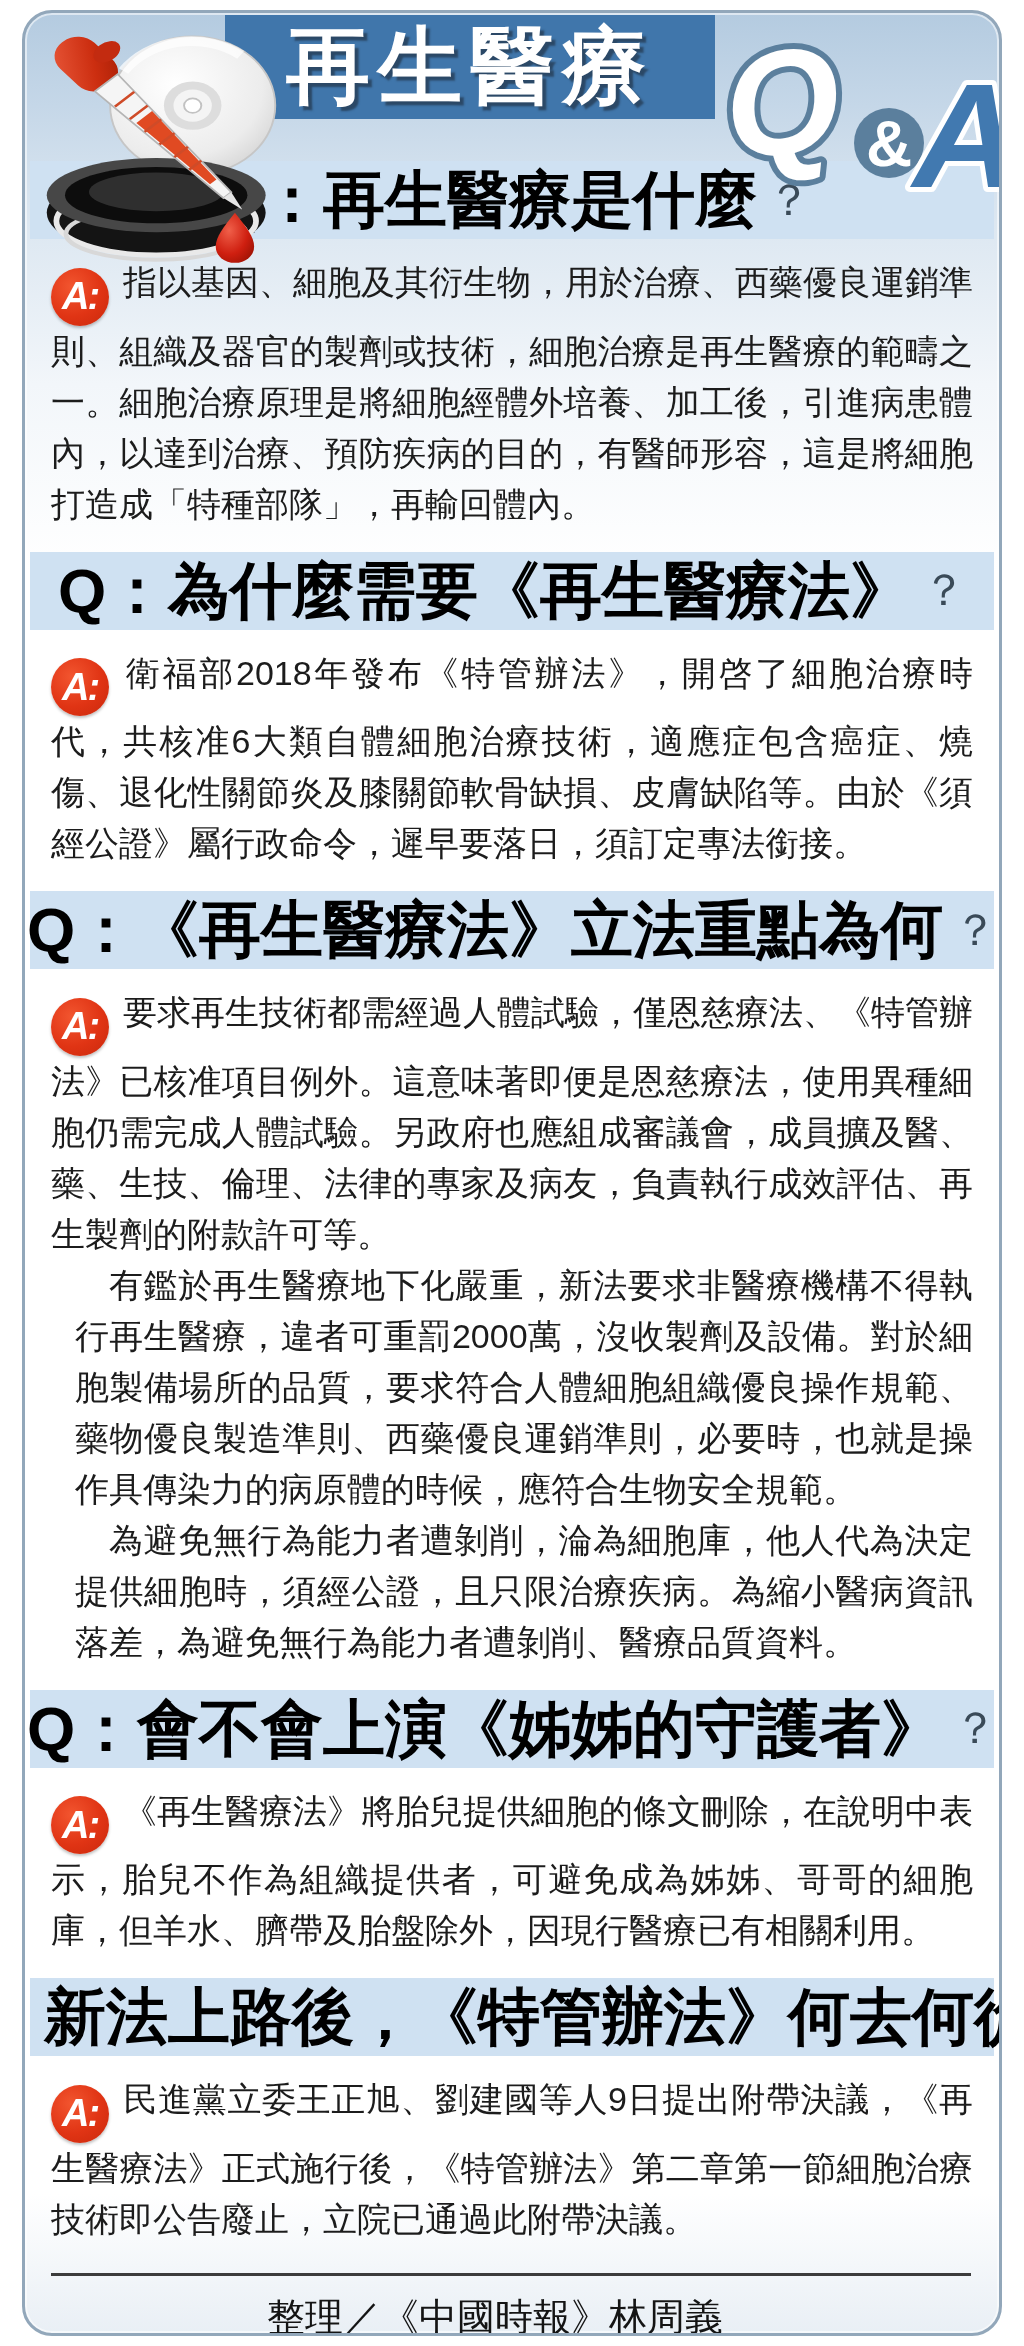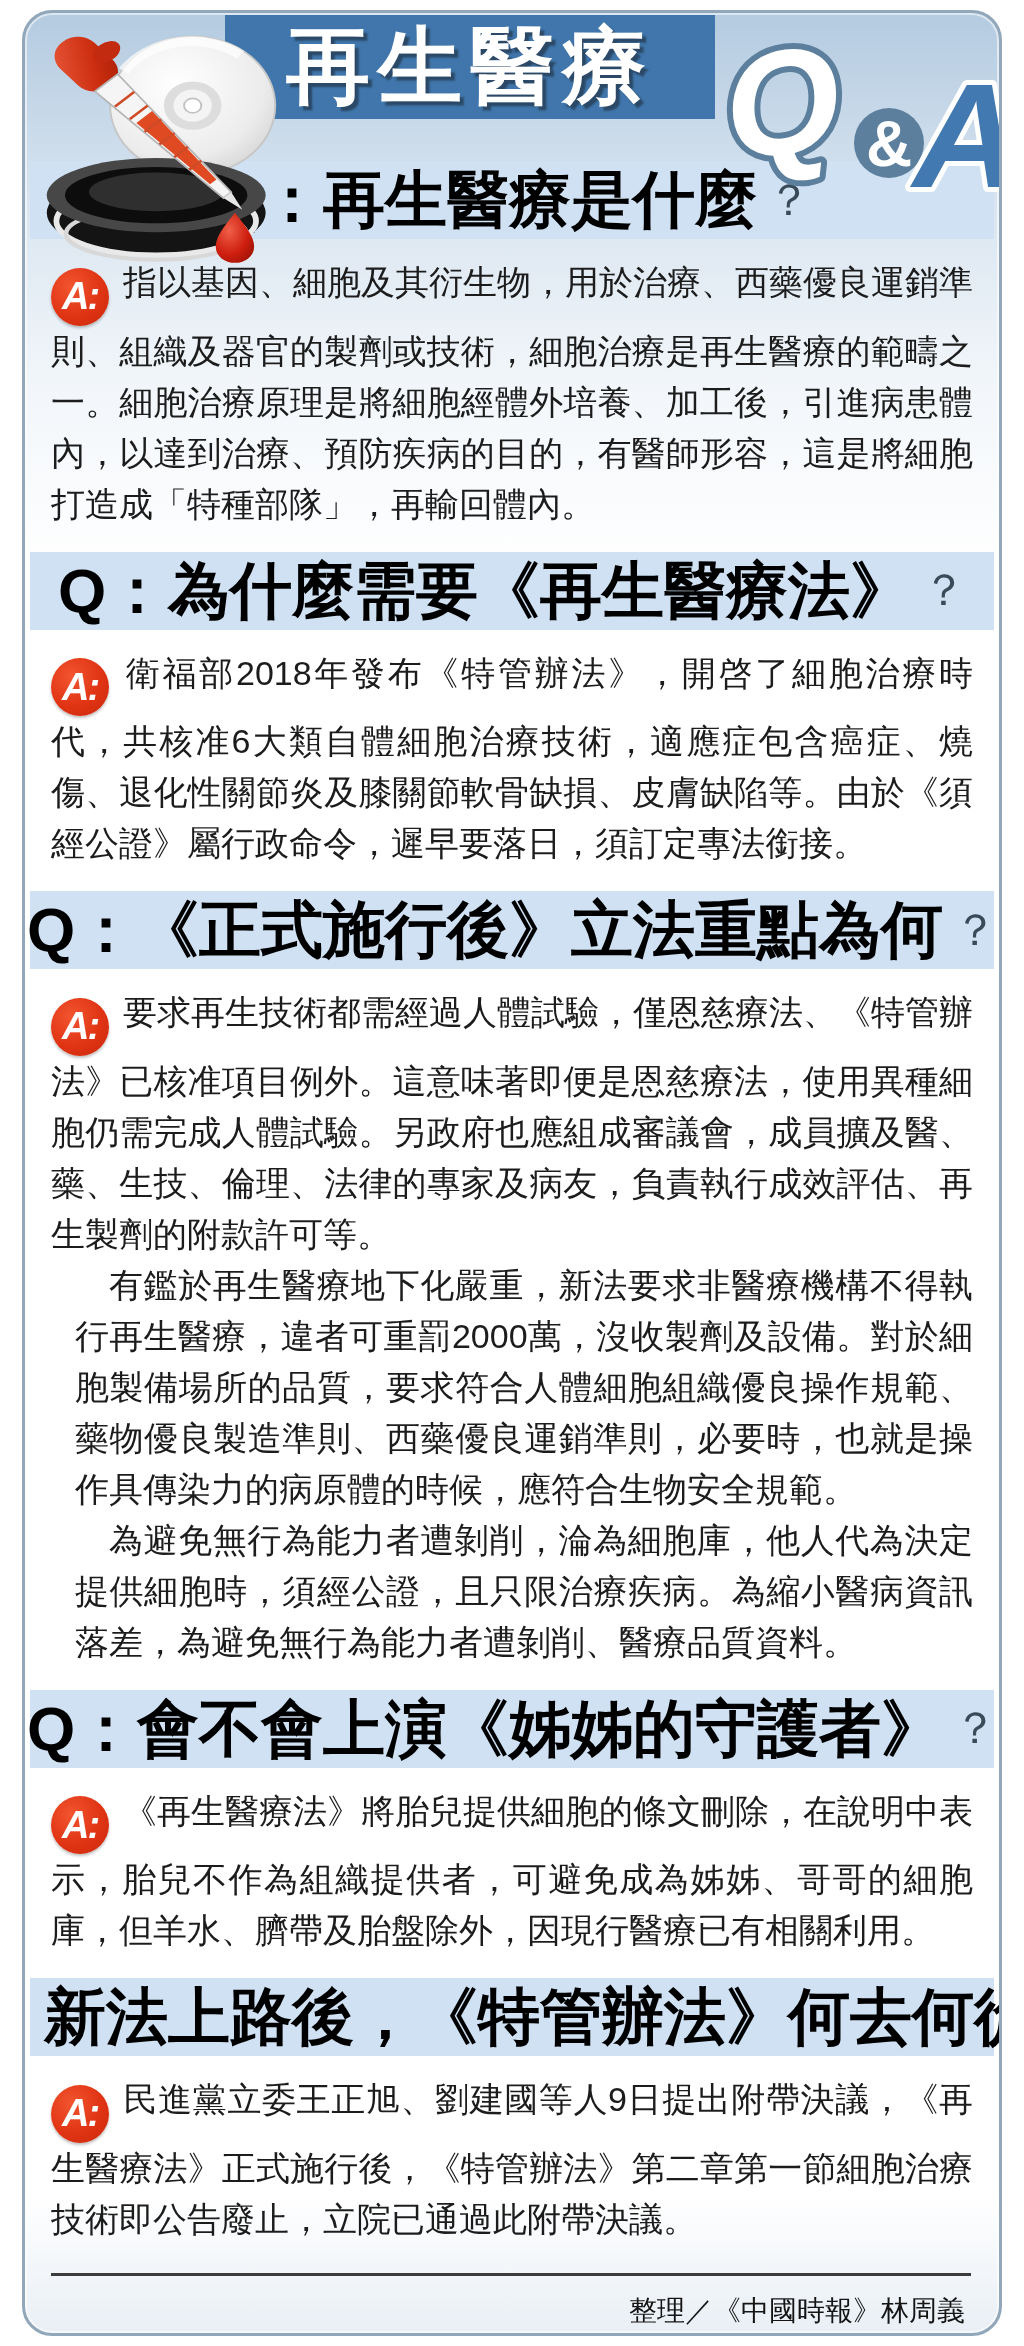--- a/index.html
+++ b/index.html
@@ -138,7 +138,7 @@
 
   <section class="qa-section">
     <div class="q-bar">
-      <span class="q-text">Q：《正式施行後》立法重點為何</span>
+      <span class="q-text">Q：《再生醫療法》立法重點為何</span>
         <span class="q-mark">？</span>
     </div>
     <div class="answer">

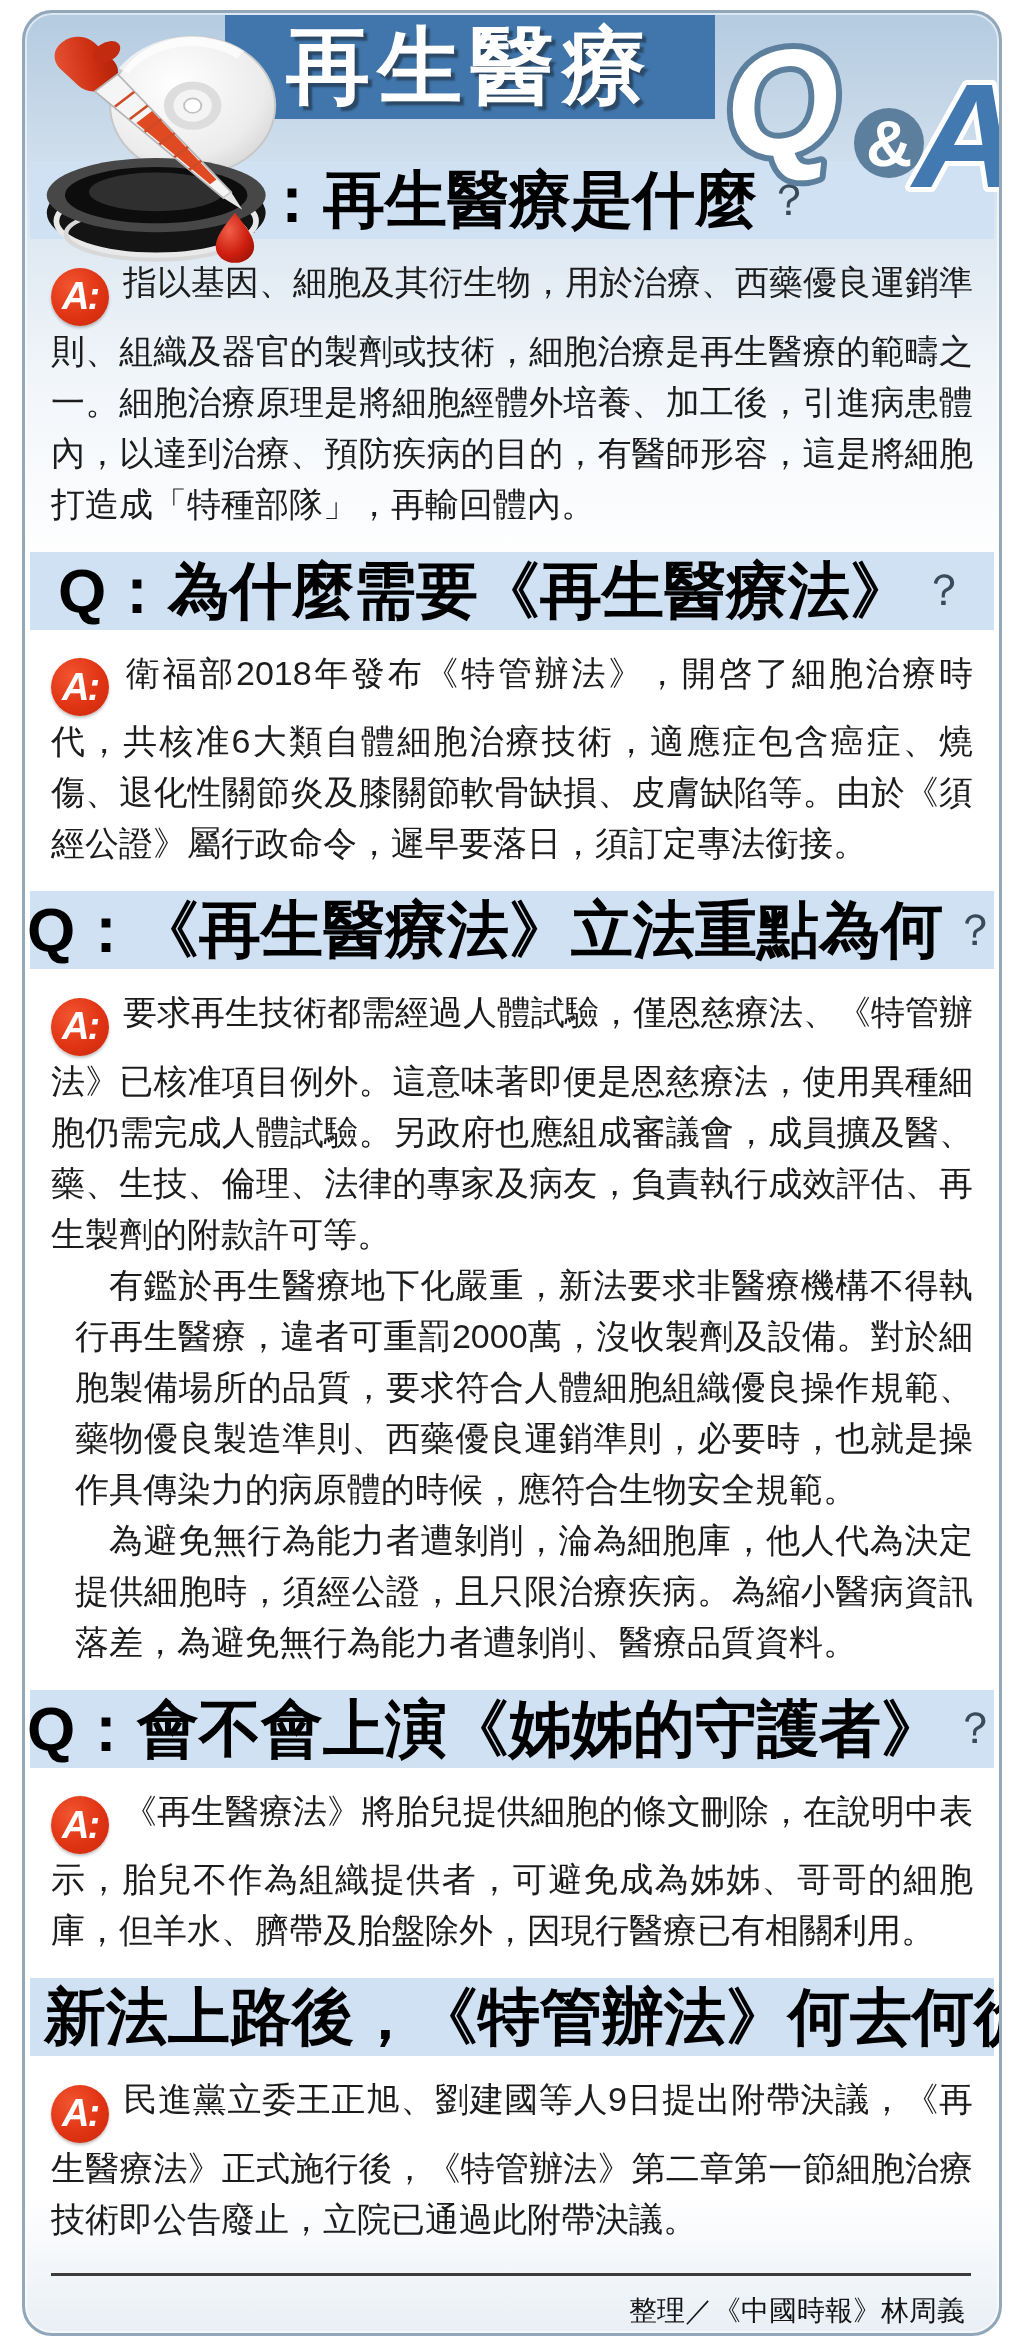--- a/index.html
+++ b/index.html
@@ -52,7 +52,7 @@
   }
 
   .footer-rule { border:none; border-top:3px solid #3c3c3c; margin:26px 28px 16px 26px; }
-  .credit { text-align:right; font-size:28px; color:#141414; padding-right:34px; }
+  .credit { text-align:center; font-size:38px; color:#141414; padding-right:34px; }
 </style>
 </head>
 <body>

